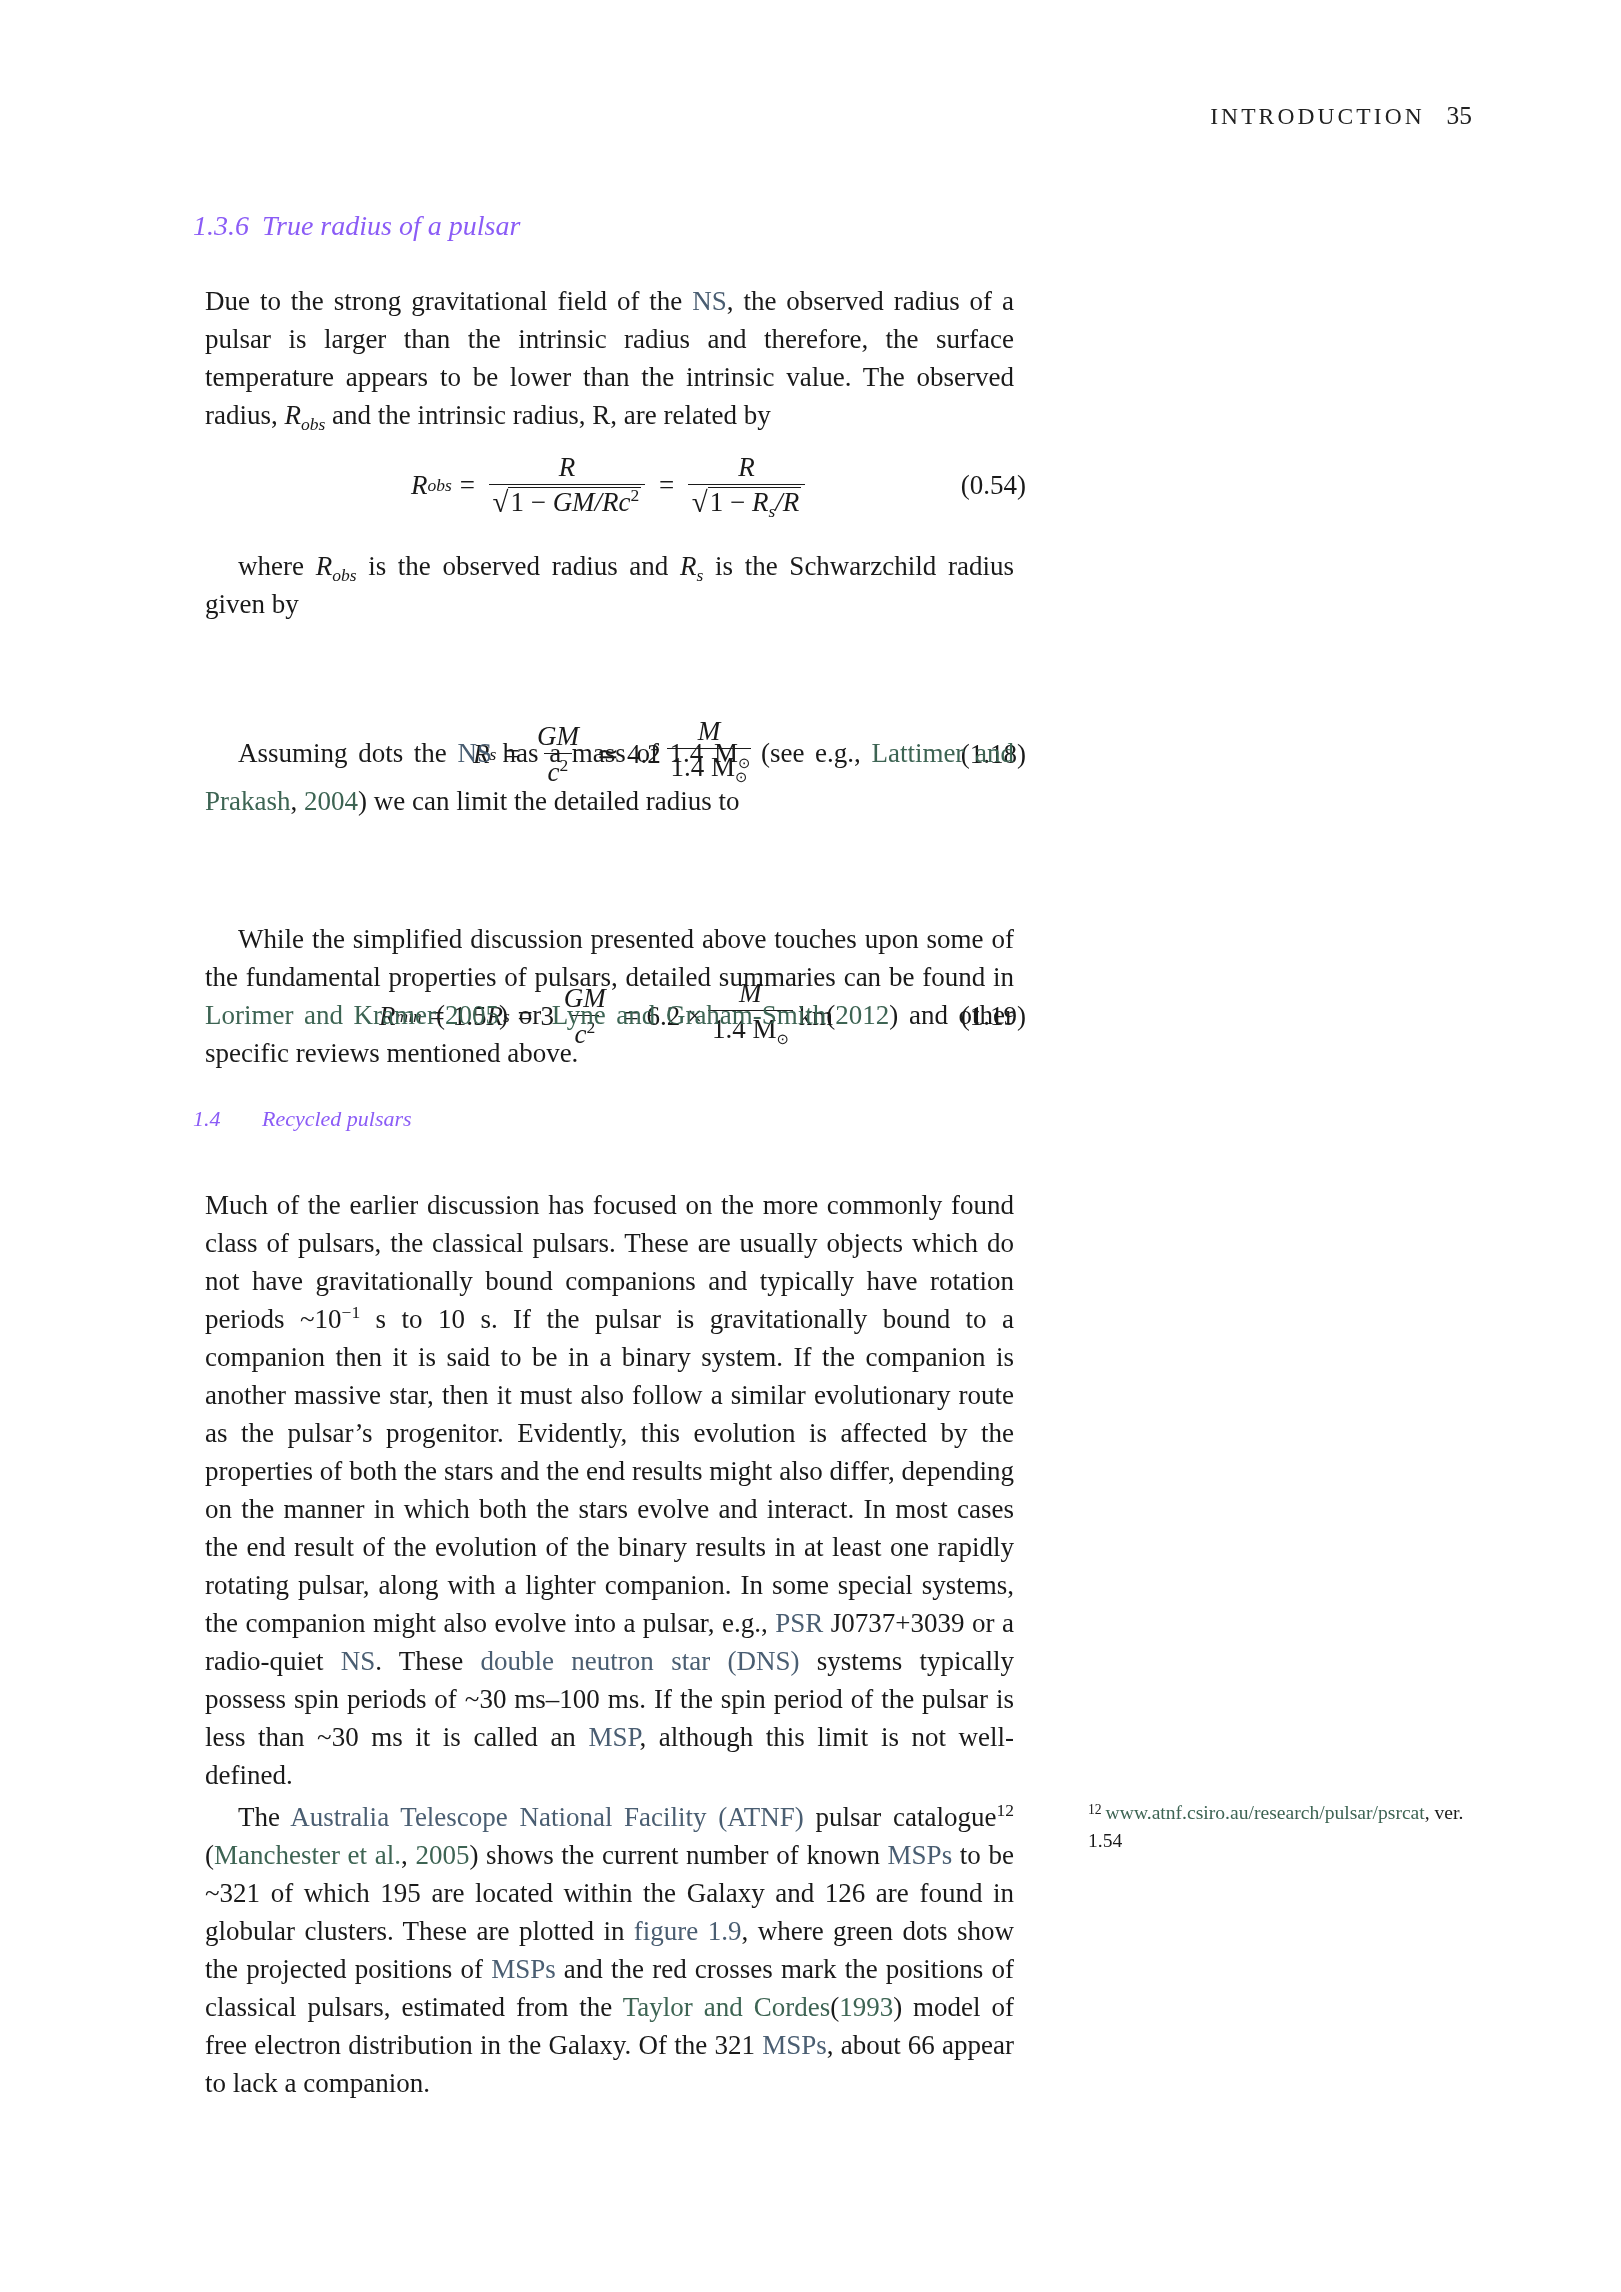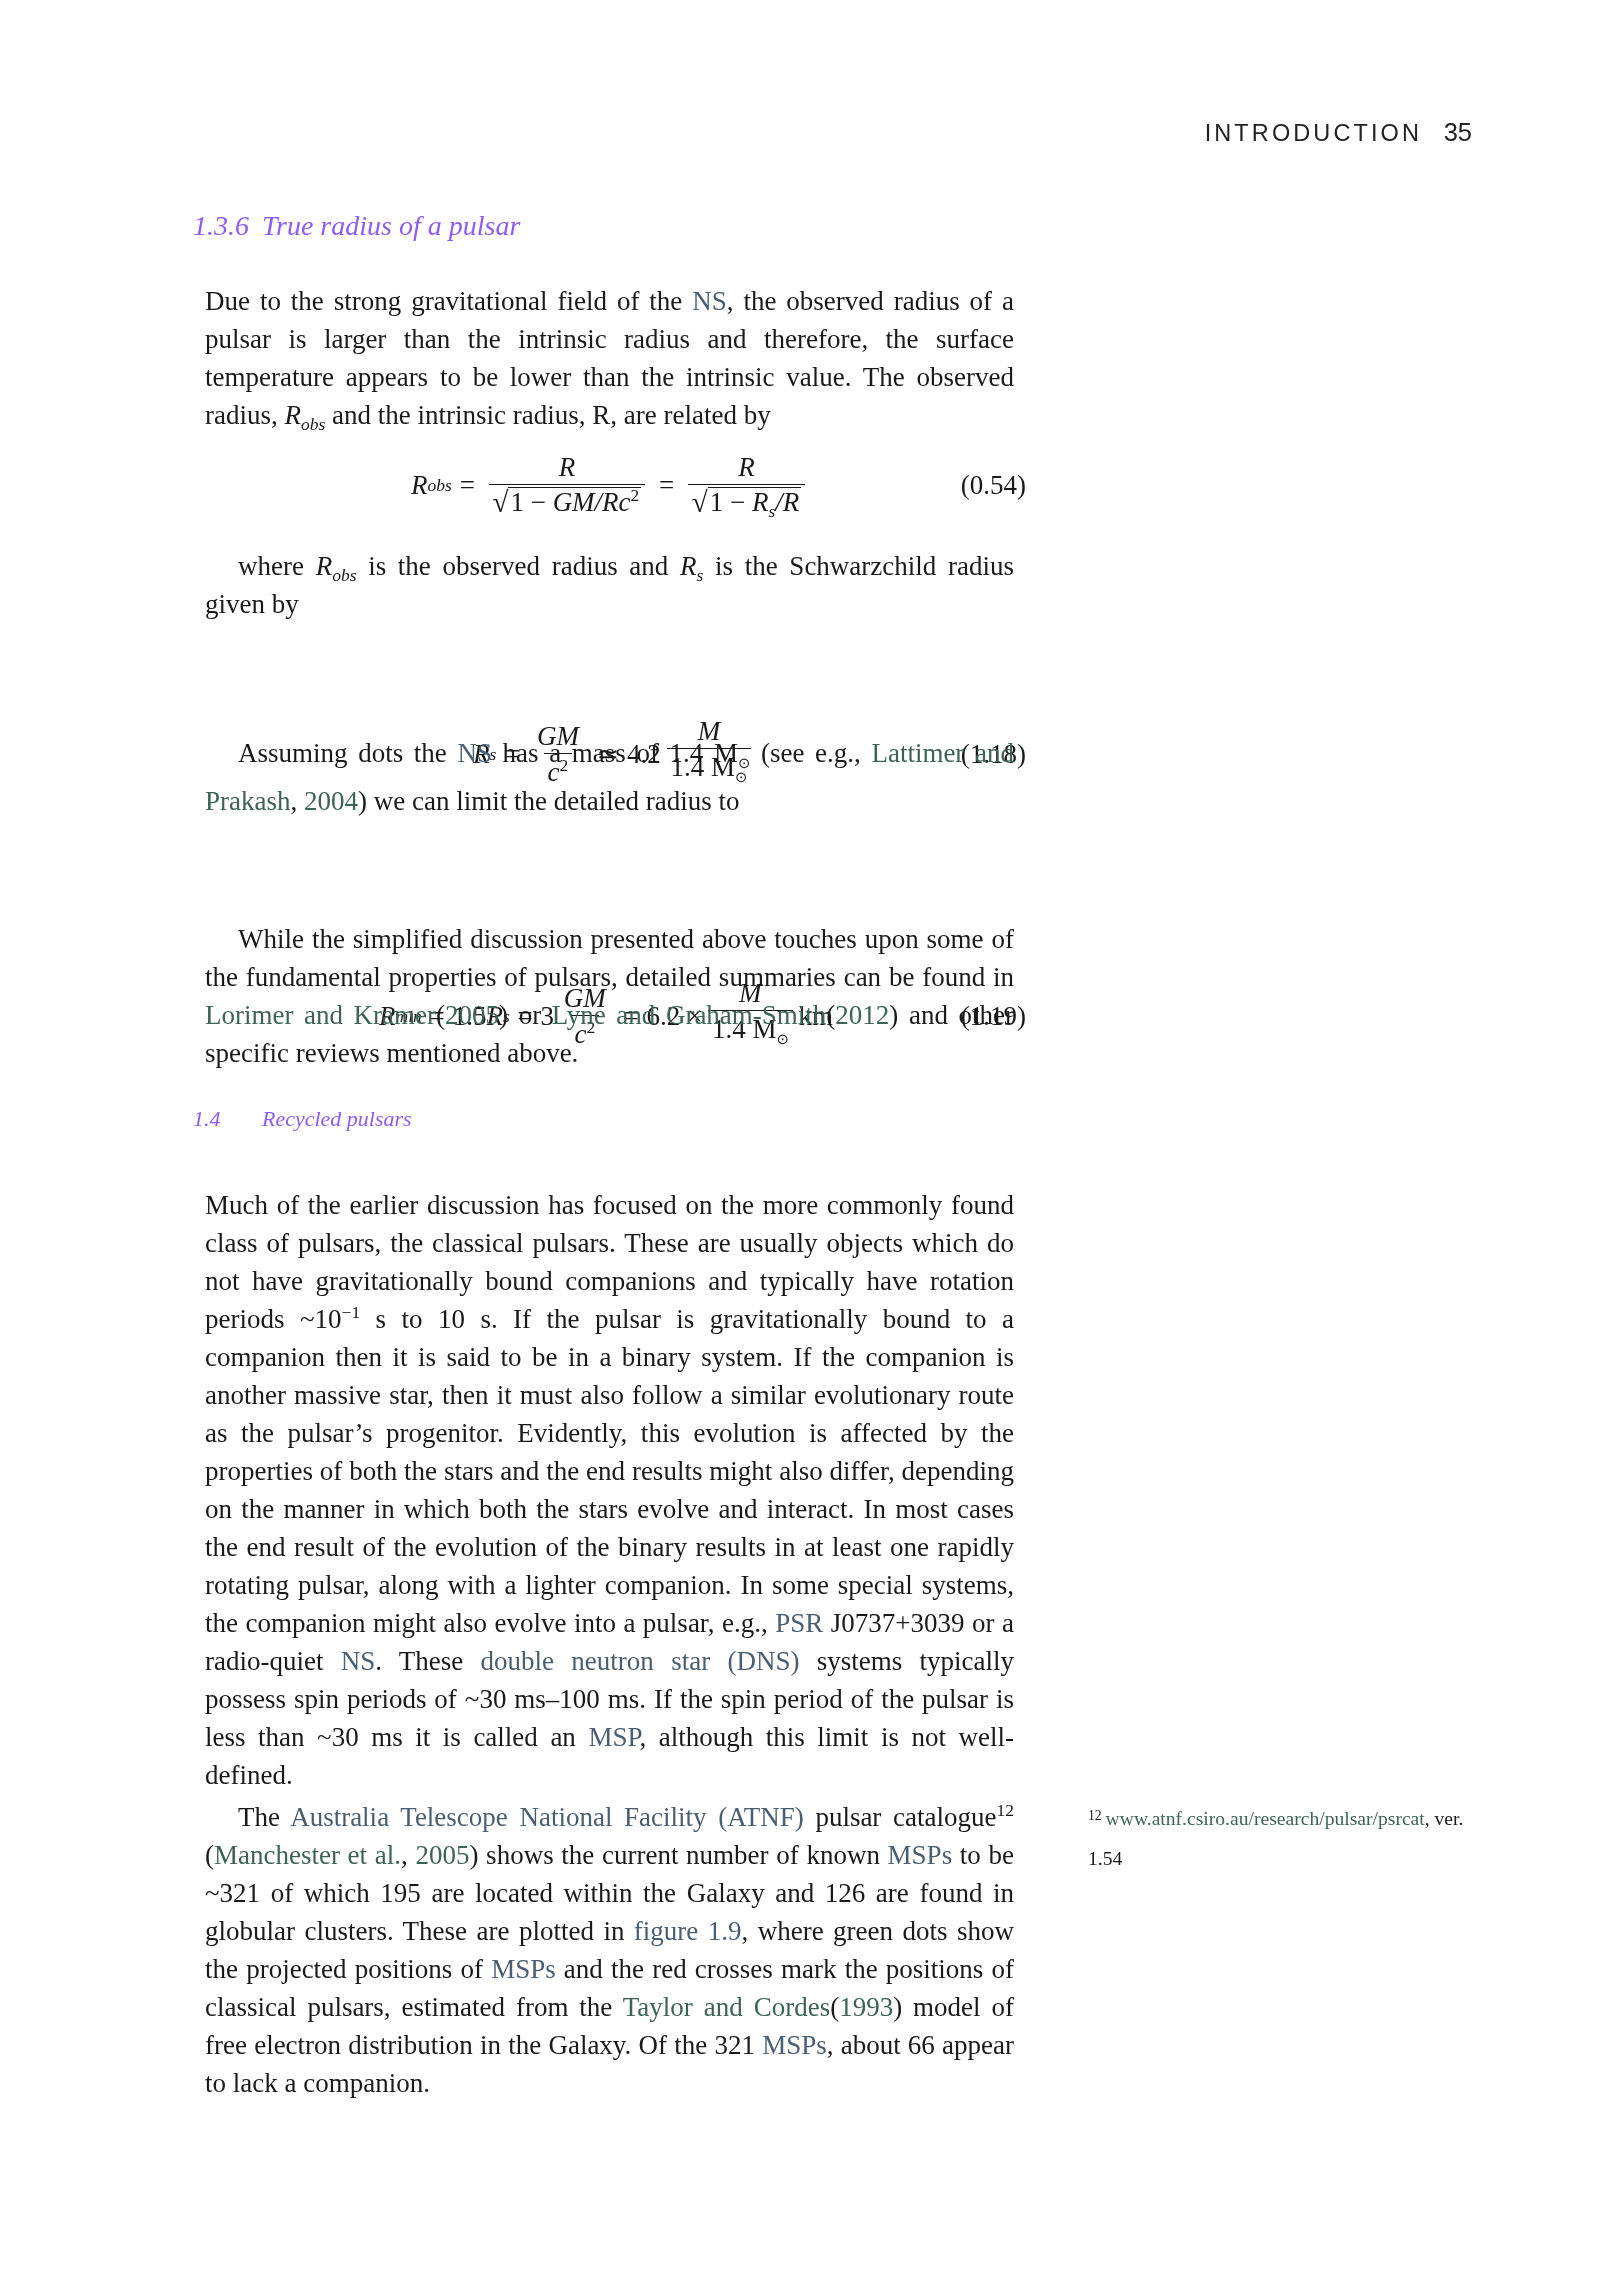--- a/index.html
+++ b/index.html
@@ -10,8 +10,8 @@
   }
   .page { position: absolute; left: 0; top: 0; width: 1621px; height: 2293px; }
   .running-head {
-    position: absolute; top: 118px; right: 149px;
-    font-family: Liberation Sans, sans-serif; font-size: 23.5px; letter-spacing: 3.1px;
+    position: absolute; top: 101px; right: 149px;
+    font-family: Liberation Serif, serif; font-size: 23.5px; letter-spacing: 3.1px;
     color: #222;
   }
   .running-head .folio { margin-left: 21.6px; letter-spacing: 0; font-size: 25.5px; }

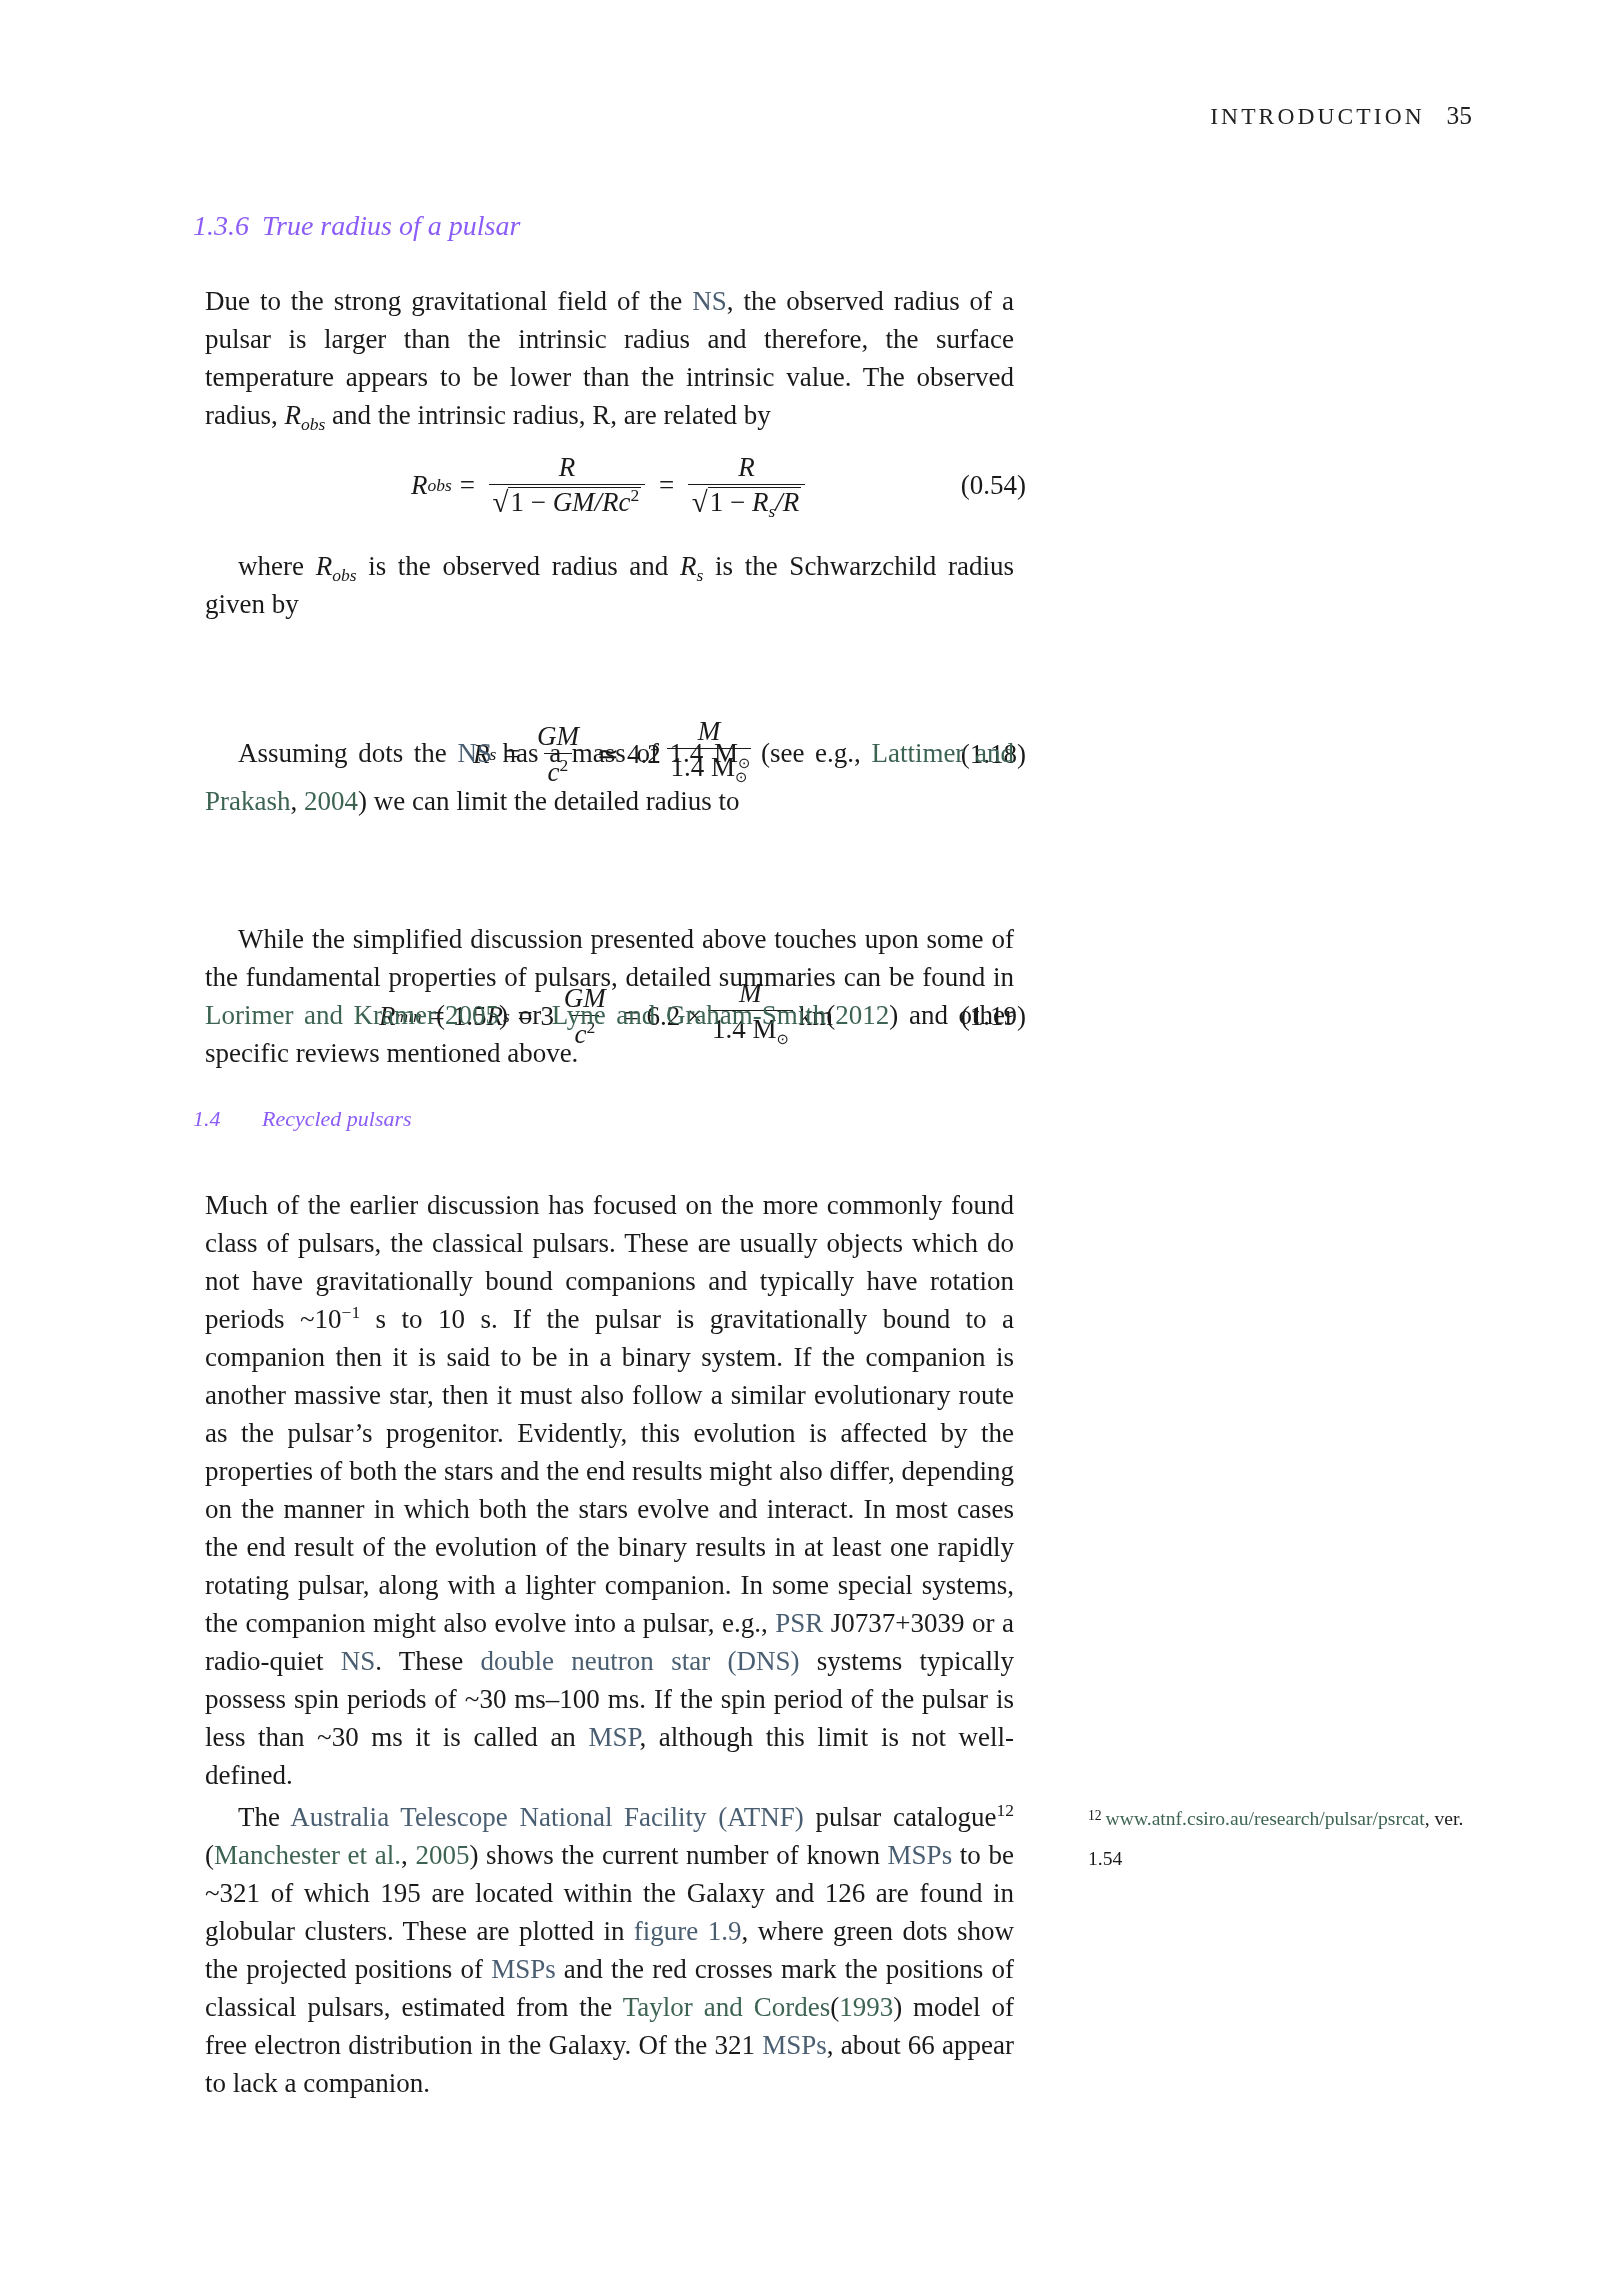--- a/index.html
+++ b/index.html
@@ -48,7 +48,7 @@
   .sun { font-size: 14.7px; vertical-align: -5.9px; }
   .sidenote {
     position: absolute; left: 1088px; top: 1796px; width: 392px;
-    font-family: "Liberation Serif", serif; font-size: 19.6px; line-height: 40px; color: #1a1a1a;
+    font-family: "Liberation Serif", serif; font-size: 19.6px; line-height: 28px; color: #1a1a1a;
   }
   .sidenote .mark { font-size: 13.7px; vertical-align: 4.9px; margin-right: 3.9px; }
 </style>

